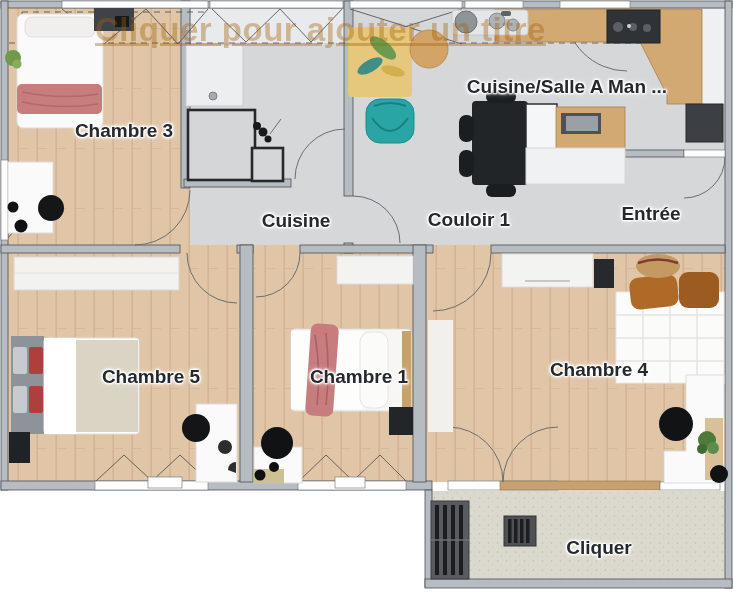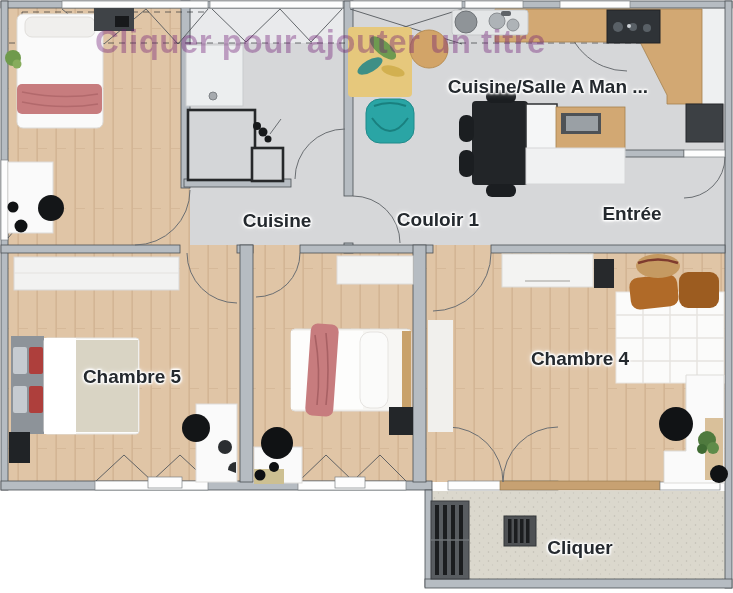--- a/index.html
+++ b/index.html
@@ -20,9 +20,9 @@
   .lbl-ch1{left:340px;top:377px}
   .lbl-ch4{left:580px;top:359px}
   .lbl-balcon{left:580px;top:548px}
-  .watermark{position:absolute;left:95px;top:23px;z-index:2;white-space:nowrap;
-       font:600 33px "Liberation Sans",sans-serif;color:#701a75;opacity:.38;
-       letter-spacing:.5px;pointer-events:none;}
+  .watermark{position:absolute;left:95px;top:11px;z-index:2;white-space:nowrap;
+       font:600 33px "Liberation Sans",sans-serif;color:#a16207;opacity:.38;
+       letter-spacing:.5px;pointer-events:none;text-decoration:underline;}
   .f-tile{fill:var(--tile-floor,#d6d7d9)}
   .f-wall{fill:var(--wall,#b6bcc2);stroke:var(--wall-edge,#4a4f54);stroke-width:.8}
   .f-win{fill:#fdfdfd;stroke:#7c8084;stroke-width:.7}

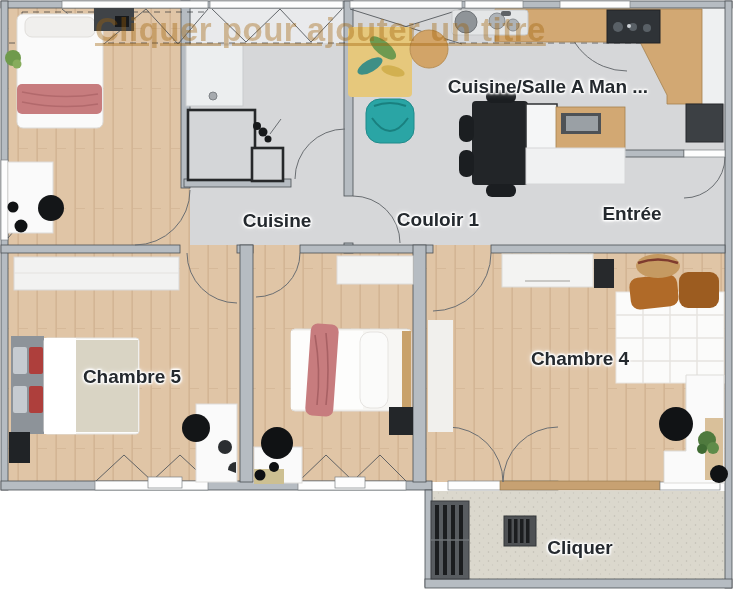--- a/index.html
+++ b/index.html
@@ -10,7 +10,7 @@
   .lbl{position:absolute;transform:translate(-50%,-50%);z-index:3;white-space:nowrap;
        font:700 19px "Liberation Sans",sans-serif;color:var(--label-text,#24292e);
        text-shadow:0 0 3px #fff,0 0 6px #fff,1px 1px 2px #fff,-1px -1px 2px #fff,
-                   1px -1px 2px #fff,-1px 1px 2px #fff;}
+                   1px -1px 2px #fff,-1px 1px 2px #fff;margin-left:19px;}
   .lbl-ch3{left:105px;top:131px}
   .lbl-couloir{left:277px;top:221px}
   .lbl-couloir1{left:438px;top:220px}

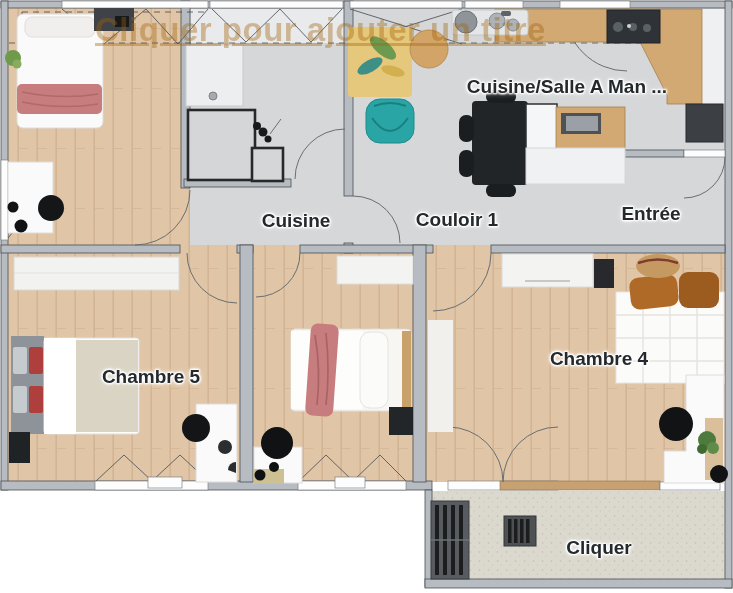--- a/index.html
+++ b/index.html
@@ -285,6 +285,7 @@
 
 <div class="watermark">Cliquer pour ajouter un titre</div>
 
+<div class="lbl lbl-ch3">Chambre 3</div>
 <div class="lbl lbl-couloir">Cuisine</div>
 <div class="lbl lbl-couloir1">Couloir 1</div>
 <div class="lbl lbl-cuisine">Cuisine/Salle A Man ...</div>

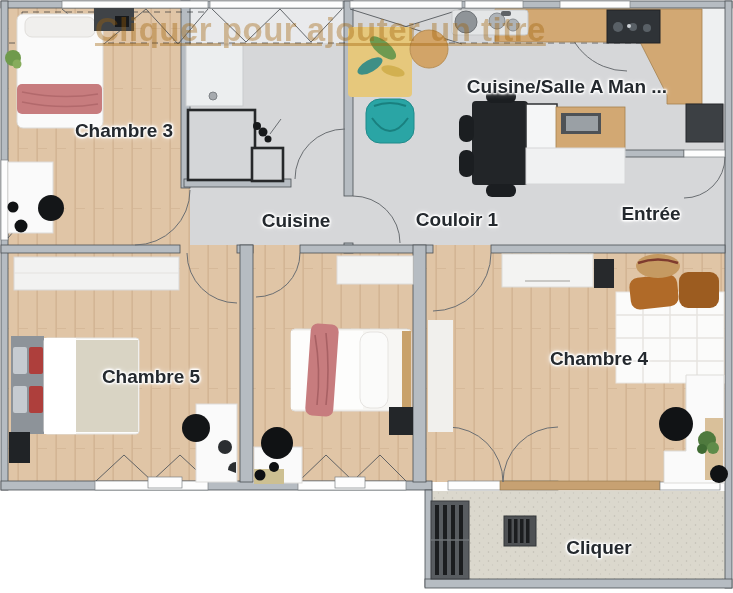--- a/index.html
+++ b/index.html
@@ -13,7 +13,7 @@
                    1px -1px 2px #fff,-1px 1px 2px #fff;margin-left:19px;}
   .lbl-ch3{left:105px;top:131px}
   .lbl-couloir{left:277px;top:221px}
-  .lbl-couloir1{left:438px;top:220px}
+  .lbl-couloir1{left:450px;top:220px}
   .lbl-cuisine{left:548px;top:87px}
   .lbl-entree{left:632px;top:214px}
   .lbl-ch2{left:132px;top:377px}

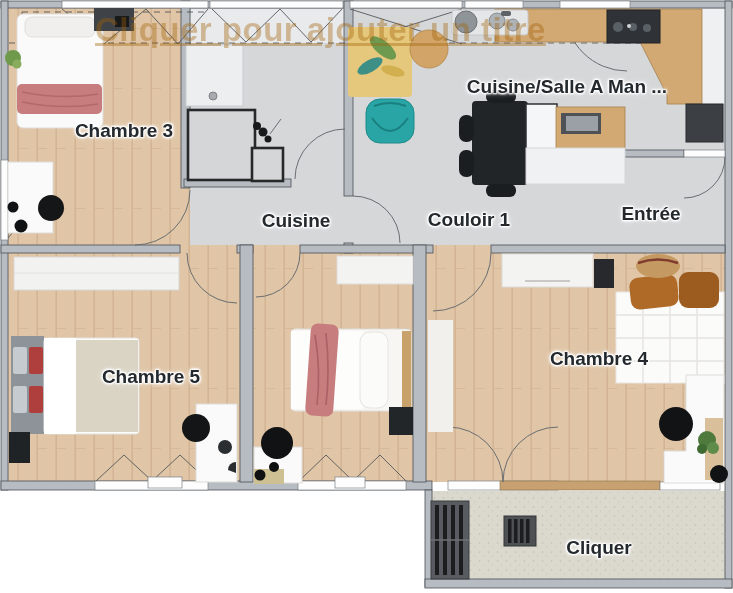--- a/index.html
+++ b/index.html
@@ -291,6 +291,7 @@
 <div class="lbl lbl-cuisine">Cuisine/Salle A Man ...</div>
 <div class="lbl lbl-entree">Entrée</div>
 <div class="lbl lbl-ch2">Chambre 5</div>
+<div class="lbl lbl-ch1">Chambre 1</div>
 <div class="lbl lbl-ch4">Chambre 4</div>
 <div class="lbl lbl-balcon">Cliquer</div>
 

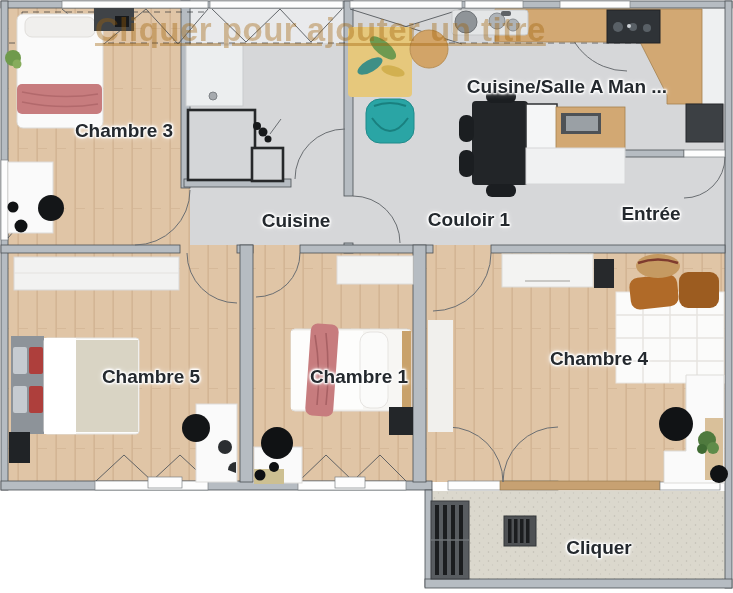--- a/index.html
+++ b/index.html
@@ -18,7 +18,7 @@
   .lbl-entree{left:632px;top:214px}
   .lbl-ch2{left:132px;top:377px}
   .lbl-ch1{left:340px;top:377px}
-  .lbl-ch4{left:580px;top:359px}
+  .lbl-ch4{left:580px;top:370px}
   .lbl-balcon{left:580px;top:548px}
   .watermark{position:absolute;left:95px;top:11px;z-index:2;white-space:nowrap;
        font:600 33px "Liberation Sans",sans-serif;color:#a16207;opacity:.38;

